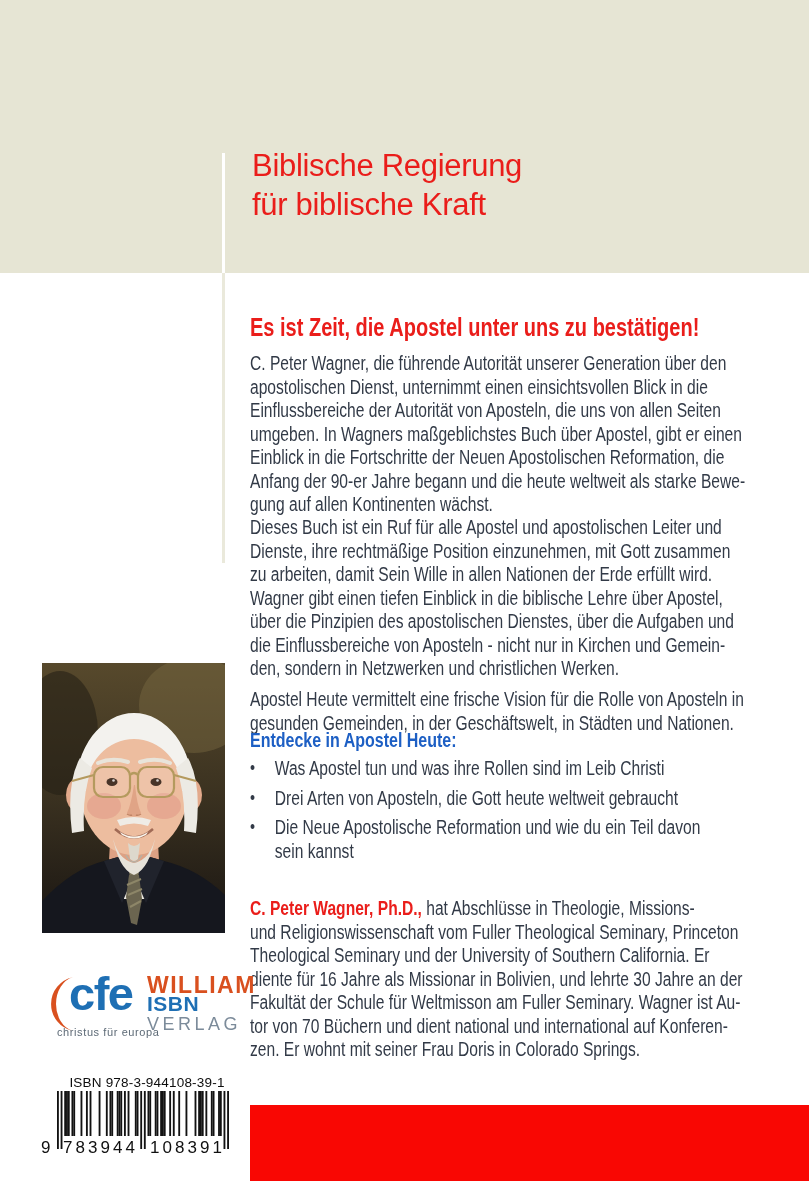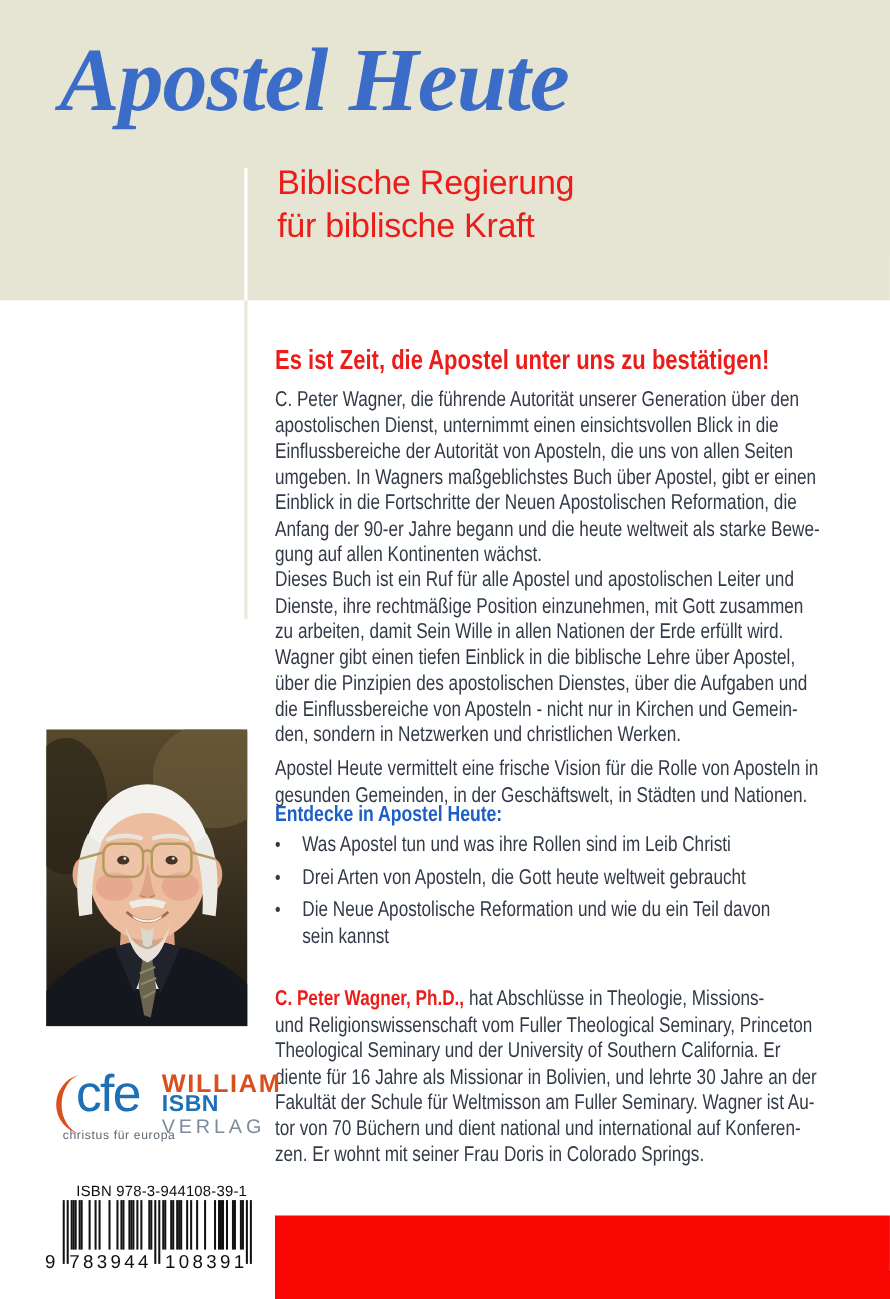--- a/index.html
+++ b/index.html
@@ -73,7 +73,6 @@
 <div class="page">
 
   <div class="band"></div>
-  <h1 class="title">Apostel Heute</h1>
   <div class="header-divider"></div>
   <div class="subtitle">Biblische Regierung
 für biblische Kraft</div>

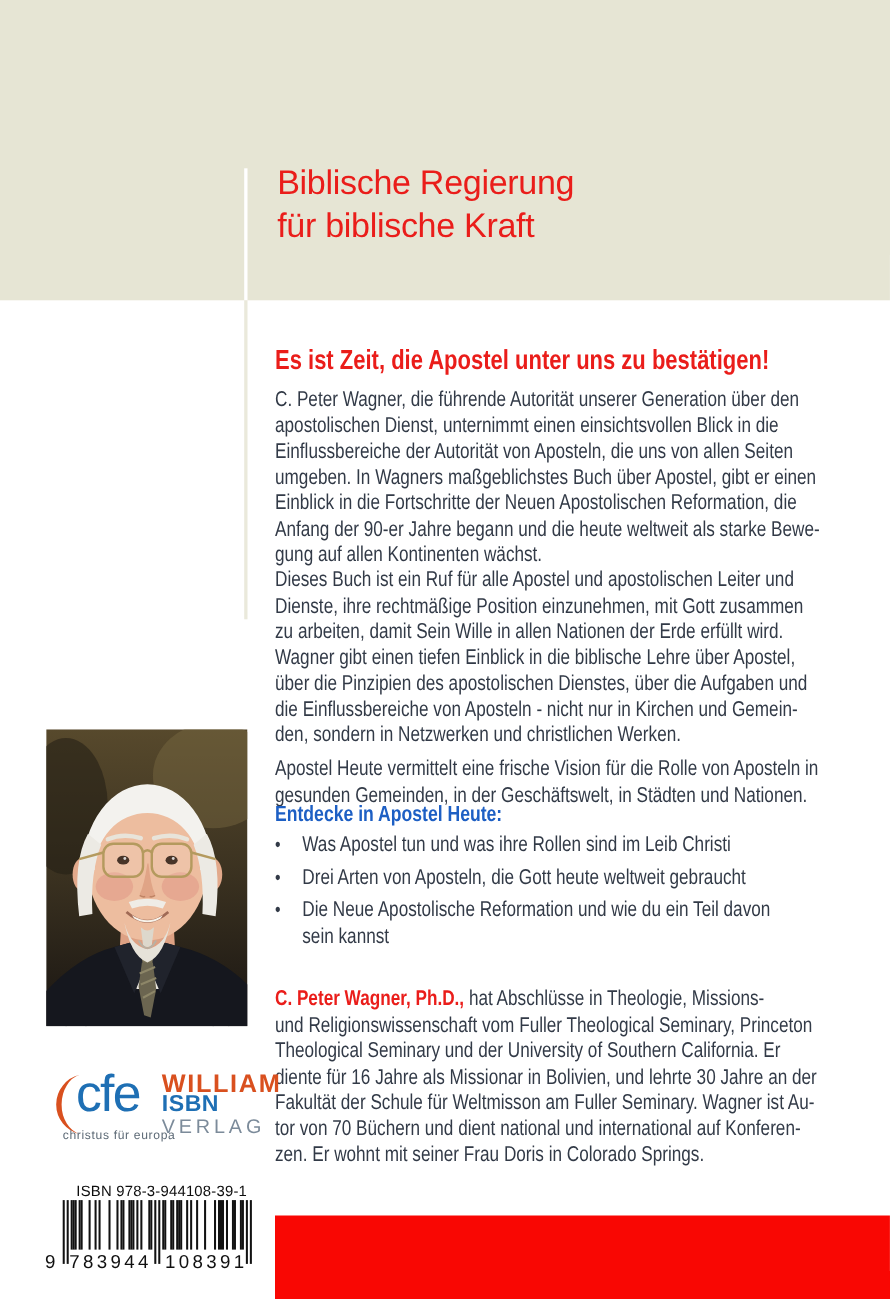--- a/index.html
+++ b/index.html
@@ -46,7 +46,7 @@
   
   .cfe { position:absolute; left:44px; top:974px; width:110px; height:70px; }
   .cfe-crescent { position:absolute; left:0; top:1px; }
-  .cfe-text { position:absolute; left:25px; top:-8px; font-size:47px; font-weight:400;
+  .cfe-text { position:absolute; left:25px; top:-8px; font-size:47px; font-weight:700;
               color:var(--cfe-blue,#1e6fb4); letter-spacing:-1.5px; white-space:pre; }
   .cfe-tagline { position:absolute; left:13px; top:52px; font-size:11px;
                  color:#5d6a76; letter-spacing:0.6px; white-space:pre; }

